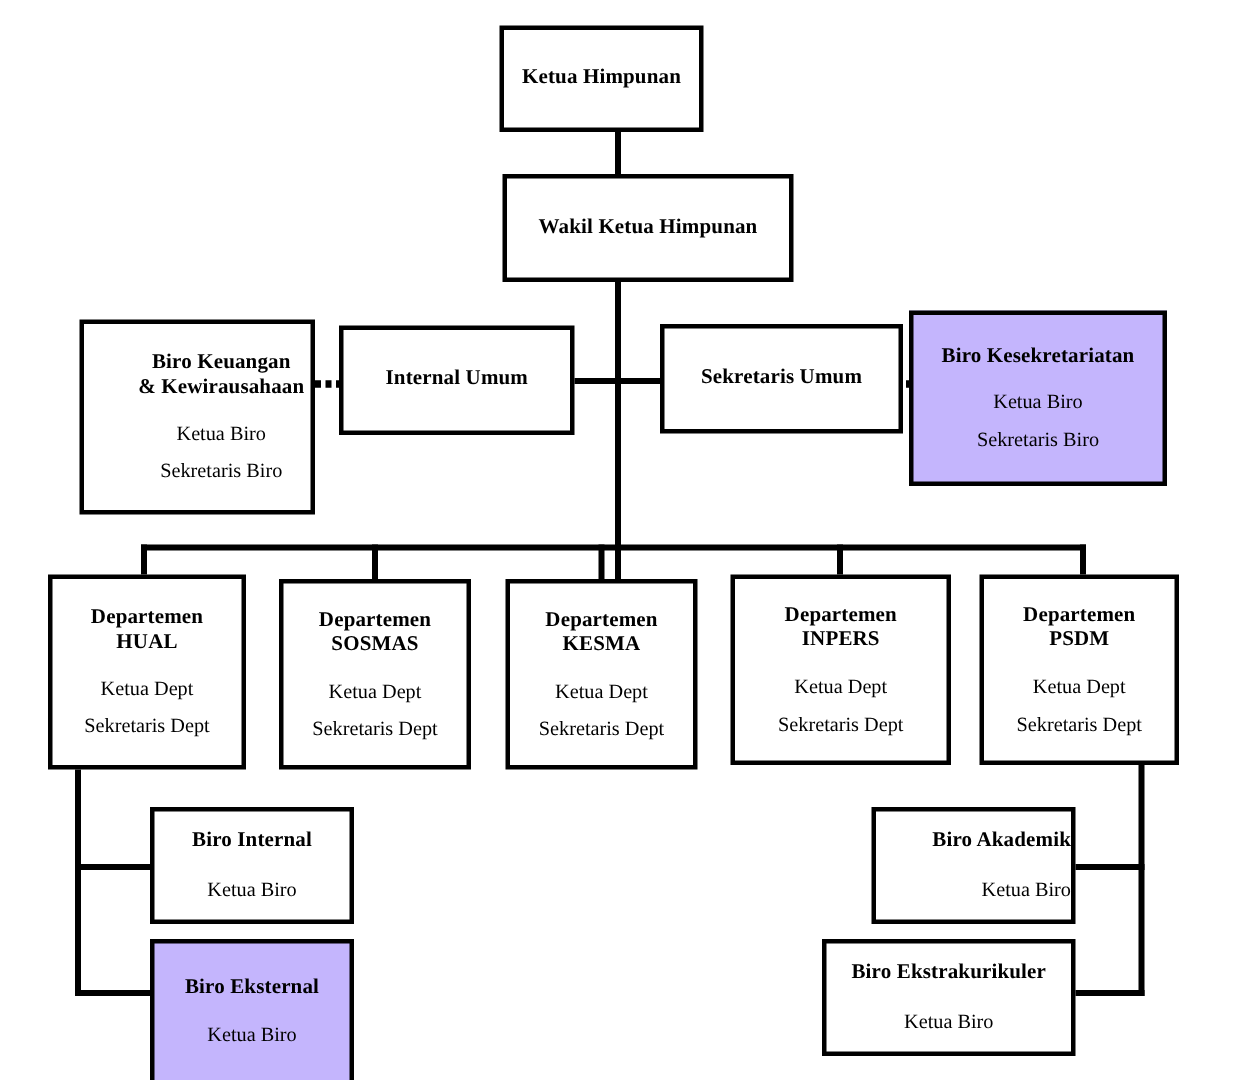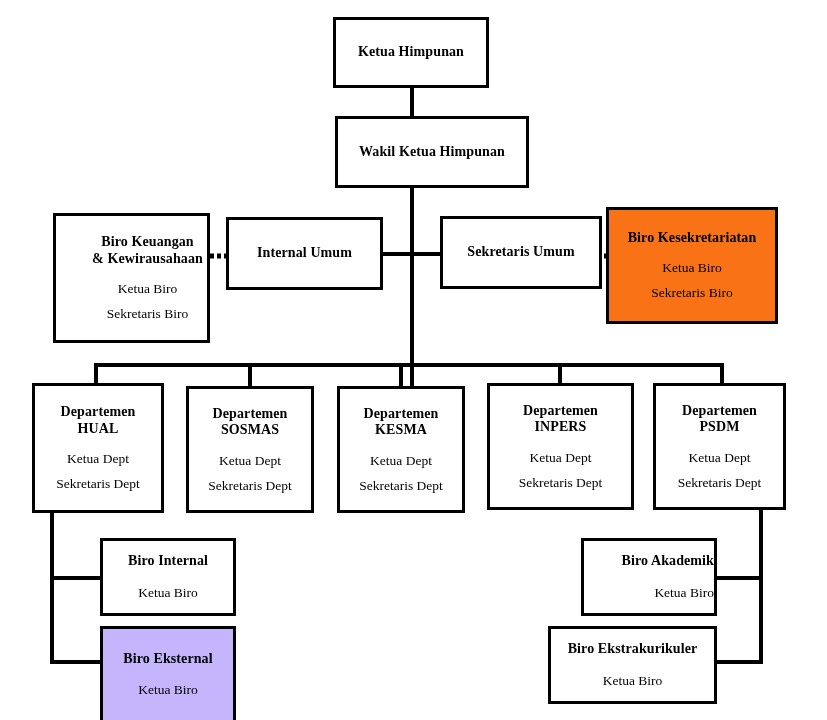--- a/index.html
+++ b/index.html
@@ -87,7 +87,7 @@
       <line x1="590" y1="256" x2="606" y2="256" stroke="#000000" stroke-width="5" stroke-linecap="butt" stroke-dasharray="4 3"></line>
     </svg>
   <div id="node-layer">
-      <div class="node no-roles" style="left: 333px; top: 17px; width: 156px; height: 71px; background: rgb(255, 255, 255); border-color: rgb(0, 0, 0); color: rgb(0, 0, 0);">
+      <div class="node no-roles" style="left: 333px; top: 17px; width: 136px; height: 71px; background: rgb(255, 255, 255); border-color: rgb(0, 0, 0); color: rgb(0, 0, 0);">
         <div class="title">Ketua Himpunan</div>
       </div>
       <div class="node no-roles" style="left: 315px; top: 116px; width: 194px; height: 72px; background: rgb(255, 255, 255); border-color: rgb(0, 0, 0); color: rgb(0, 0, 0); margin-left: 20px;">

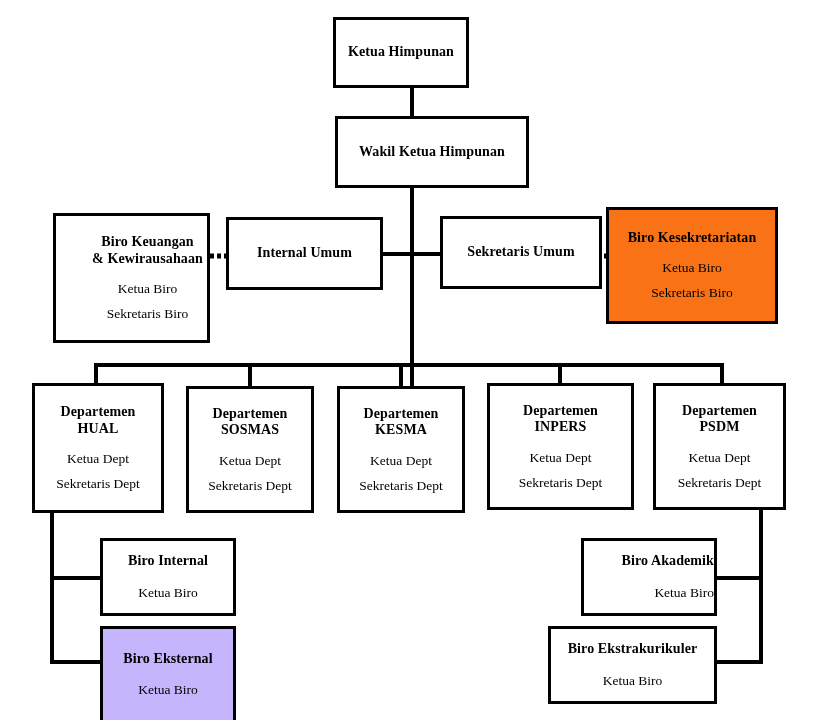--- a/index.html
+++ b/index.html
@@ -107,7 +107,7 @@
       <div class="node no-roles" style="left: 440px; top: 216px; width: 162px; height: 73px; background: rgb(255, 255, 255); border-color: rgb(0, 0, 0); color: rgb(0, 0, 0);">
         <div class="title">Sekretaris Umum</div>
       </div>
-      <div class="node" style="left: 606px; top: 207px; width: 172px; height: 117px; background: #f97316; border-color: rgb(0, 0, 0); color: rgb(0, 0, 0);">
+      <div class="node" style="left: 606px; top: 207px; width: 172px; height: 117px; background: #c4b5fd; border-color: rgb(0, 0, 0); color: rgb(0, 0, 0);">
         <div class="title">Biro Kesekretariatan</div>
         <div class="roles">
           <div class="role">Ketua Biro</div>

